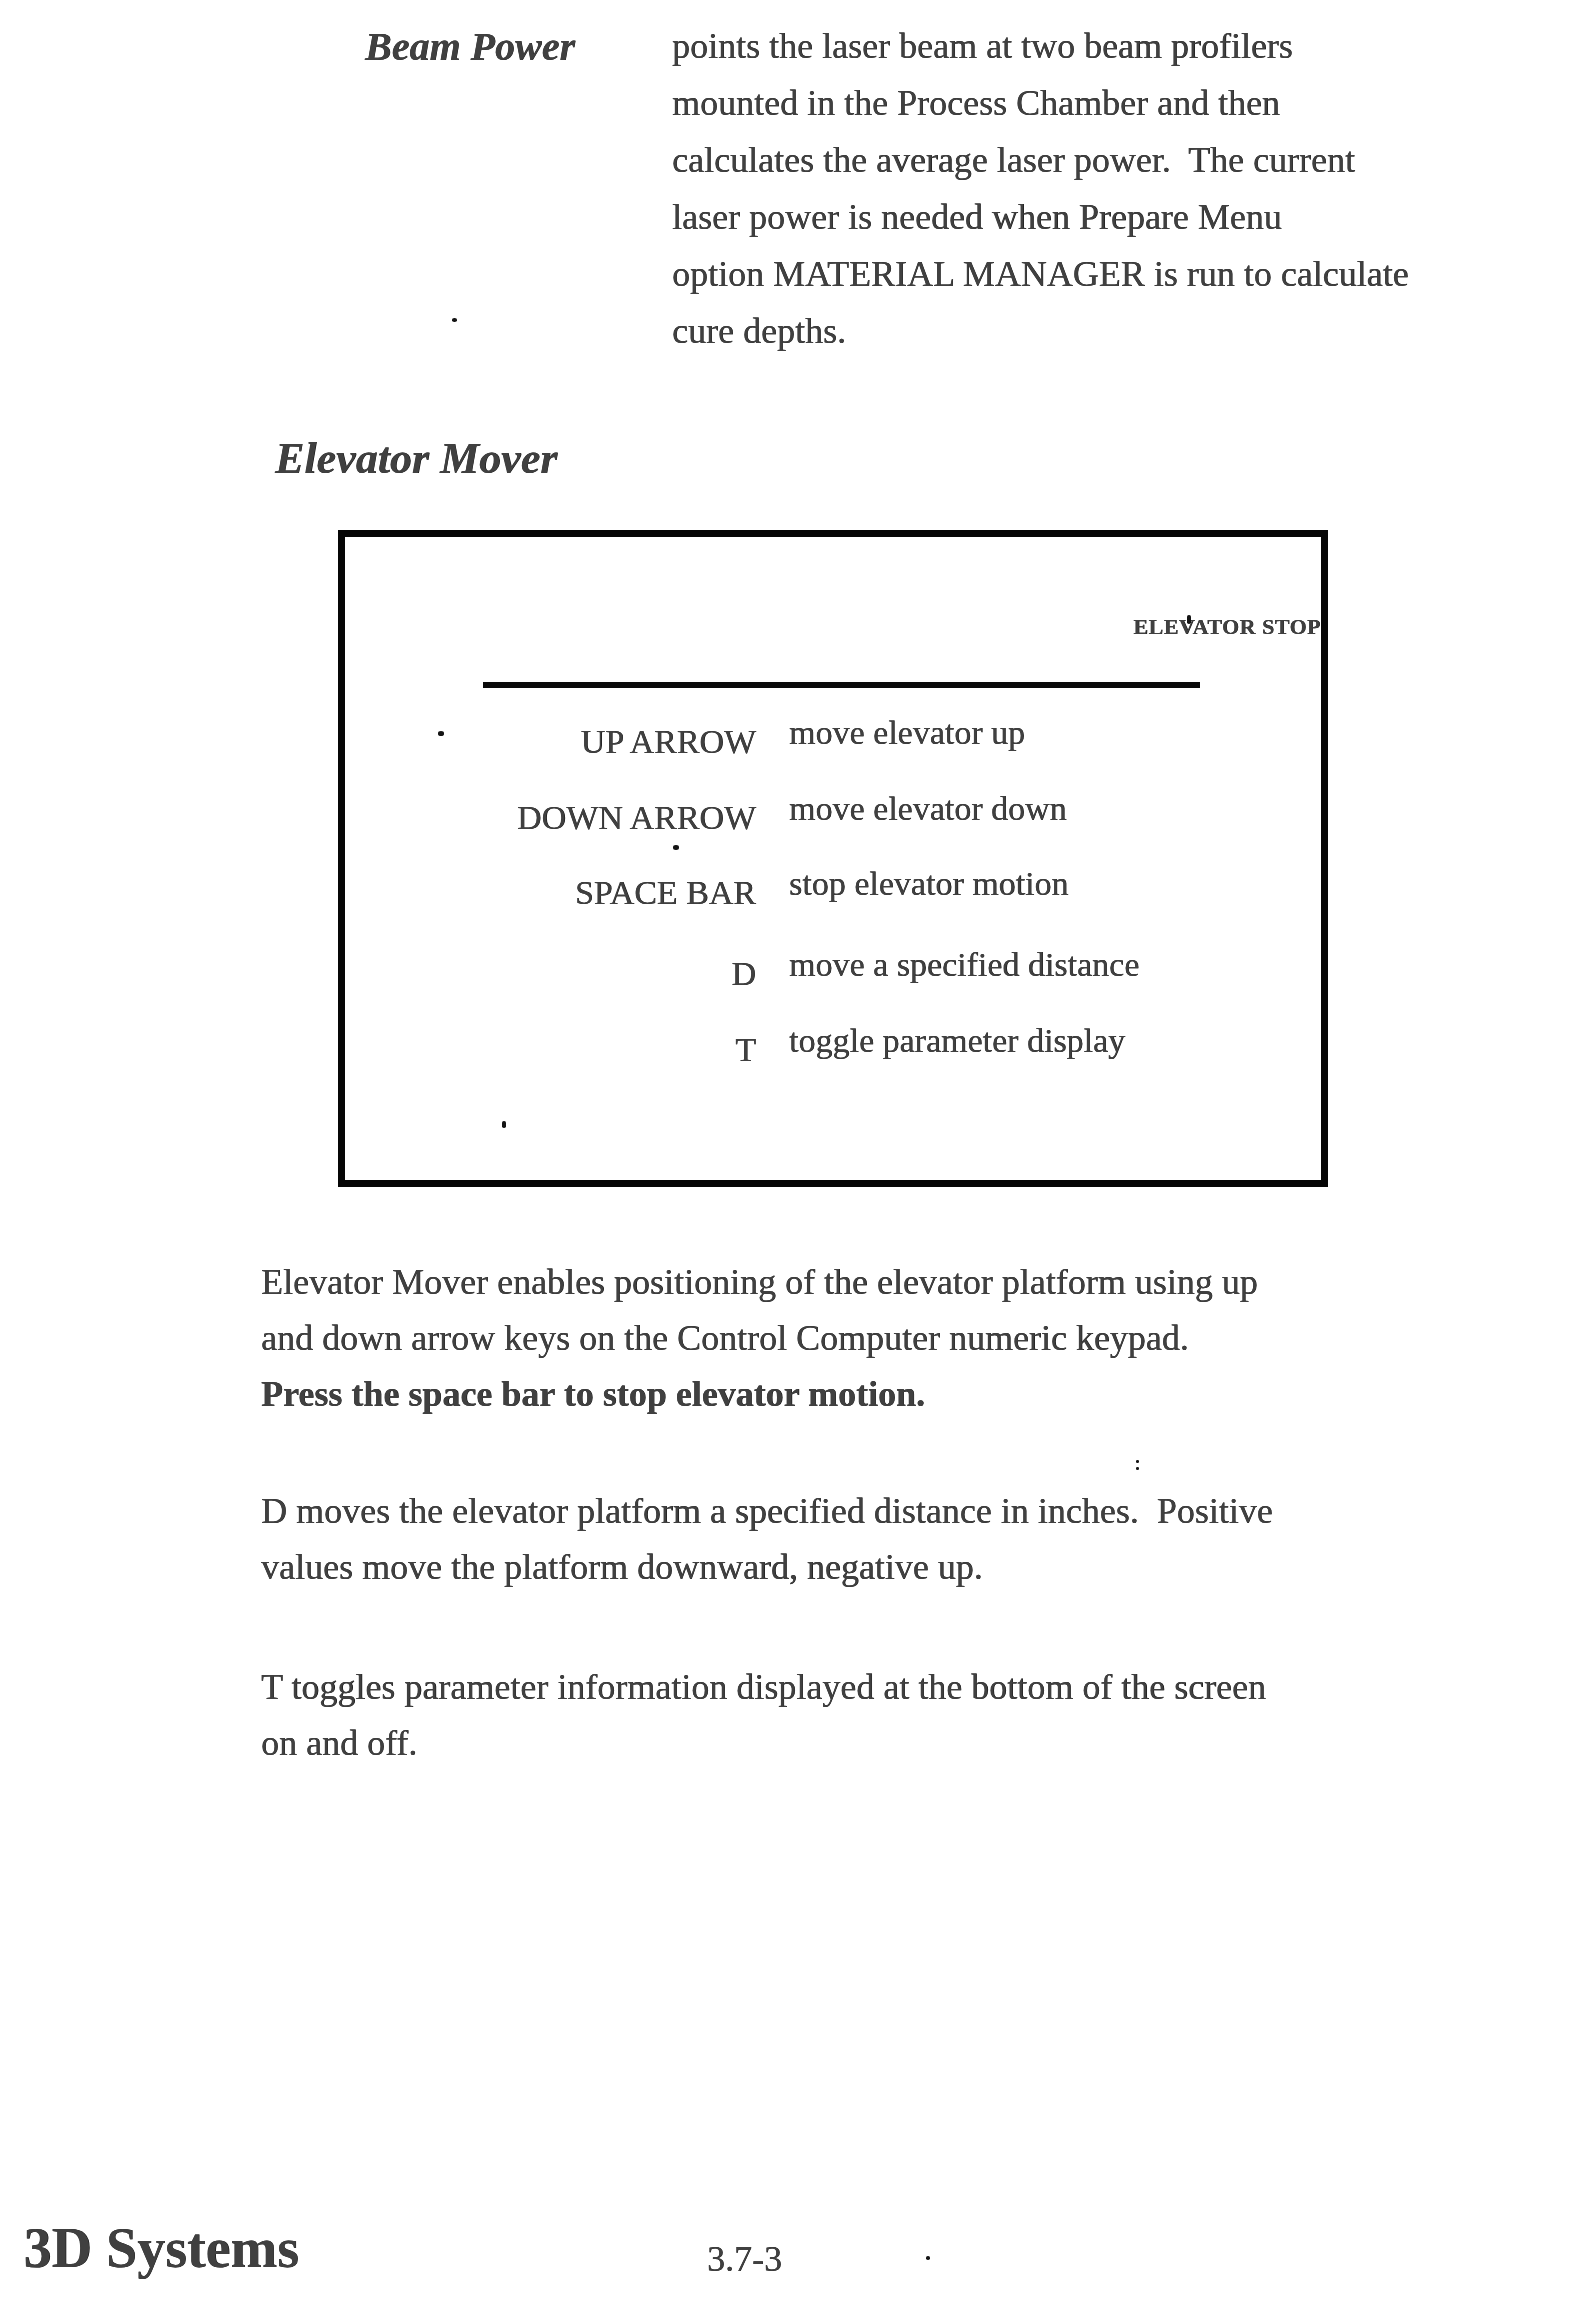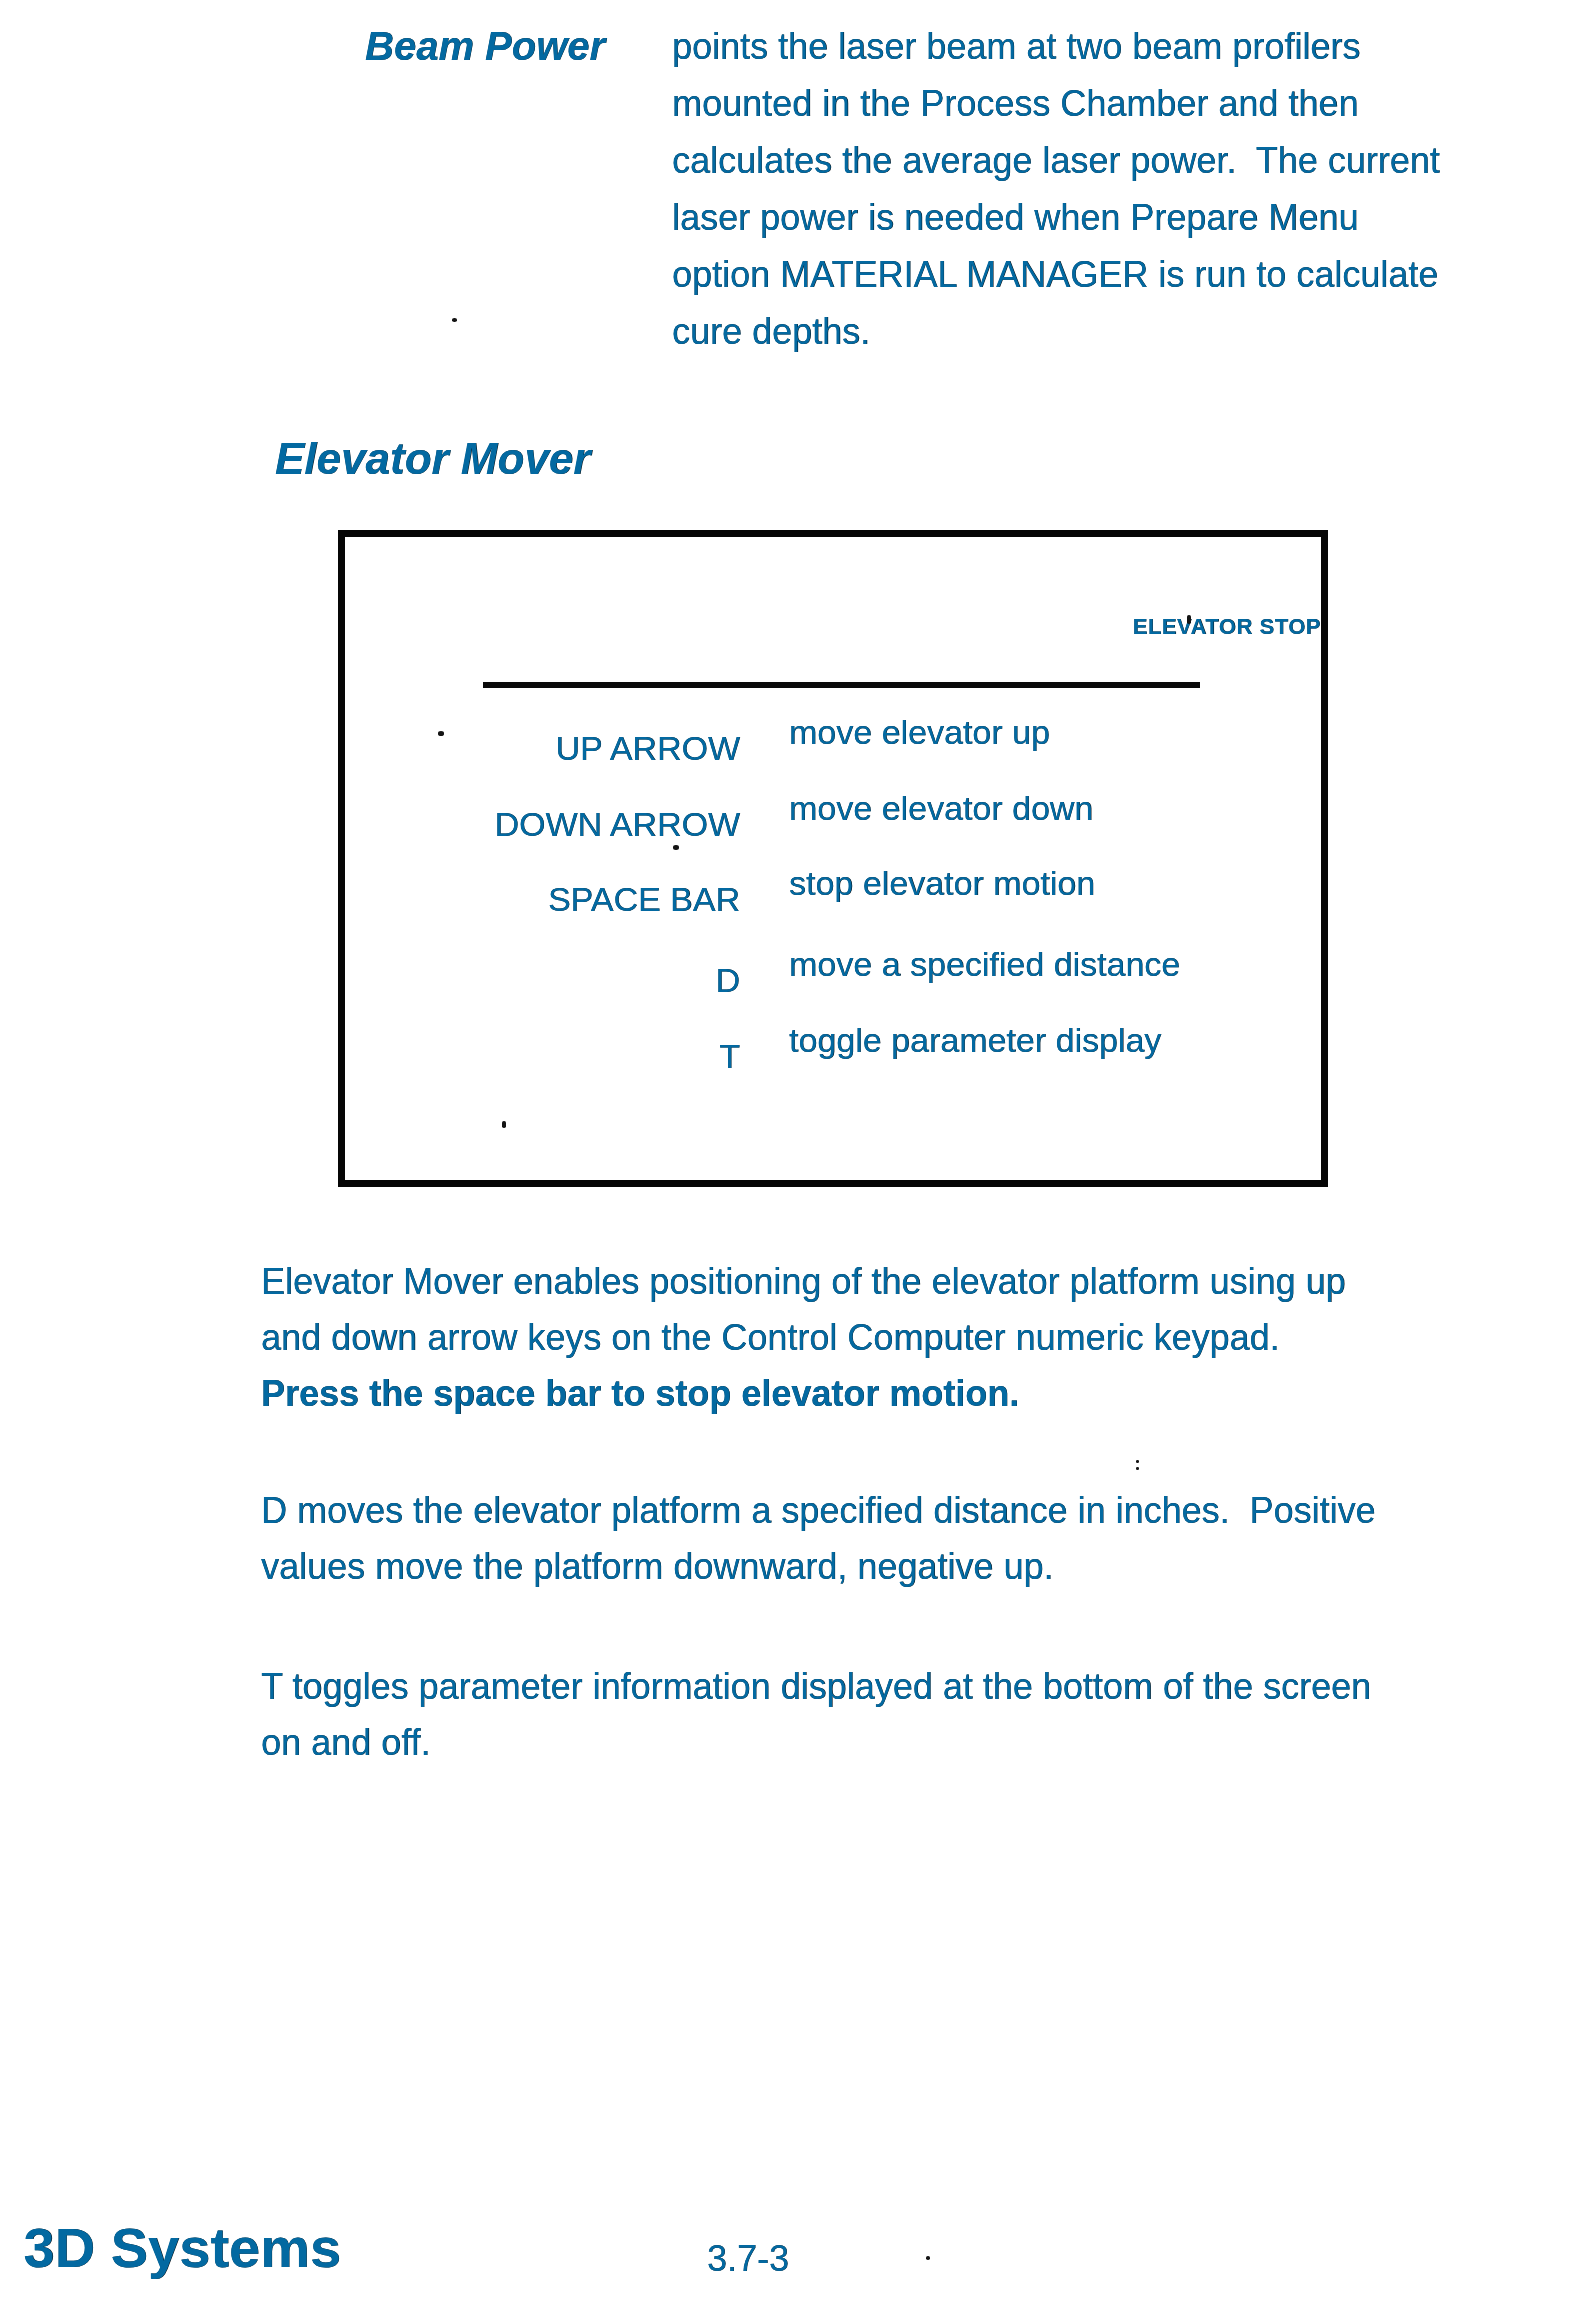--- a/index.html
+++ b/index.html
@@ -12,8 +12,8 @@
     width: 1478px;
     height: 2313px;
     background: #ffffff;
-    color: #0369a1;
-    font-family: Liberation Sans, sans-serif;
+    color: #404040;
+    font-family: Liberation Serif, serif;
     overflow: hidden;
     
     text-shadow: 0.3px 0.3px 0 #080808;

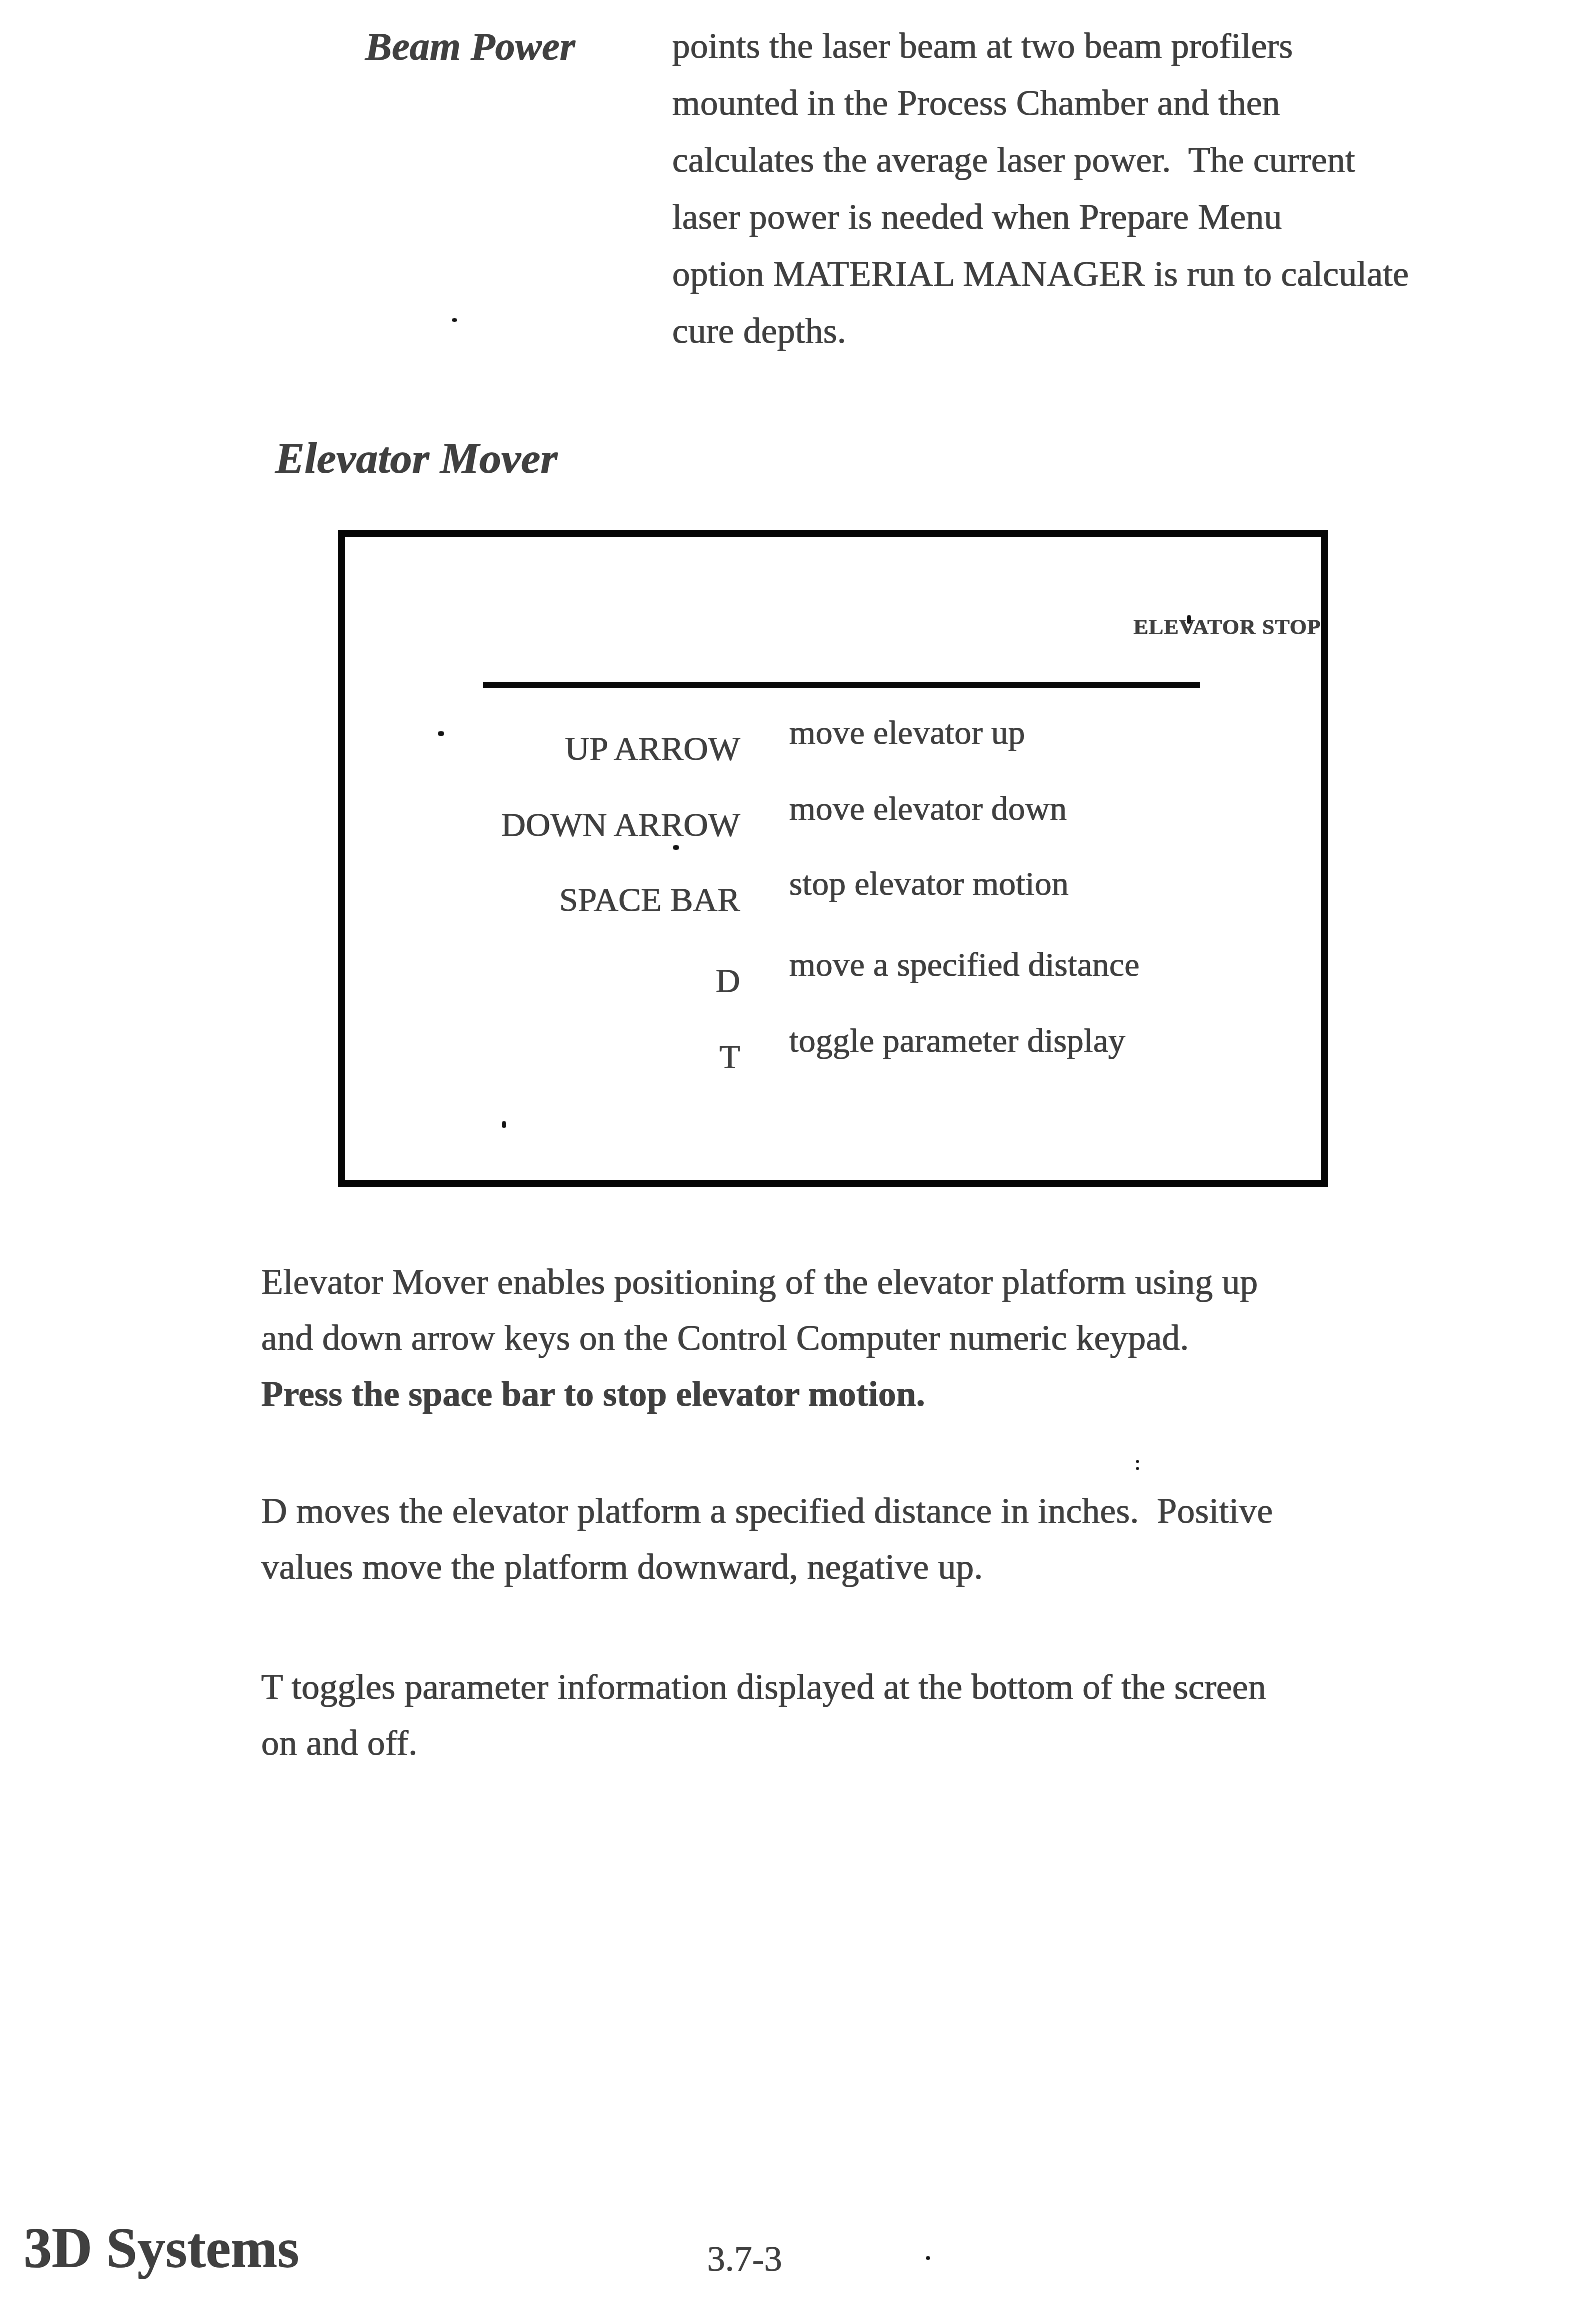--- a/index.html
+++ b/index.html
@@ -89,9 +89,10 @@
   .menu-row .key {
     position: absolute;
     left: 0;
-    top: 16px;
+    top: 9px;
     width: 395px;
     text-align: right;
+    padding-left: 16px;
   }
   .menu-row .action {
     position: absolute;

